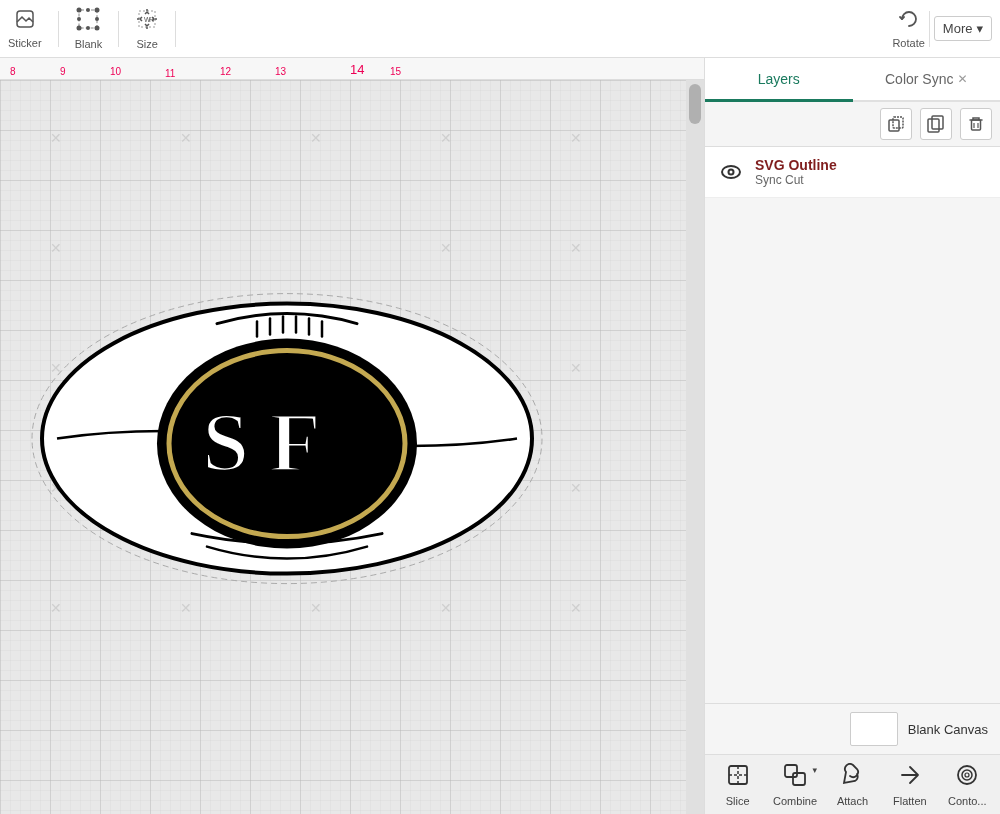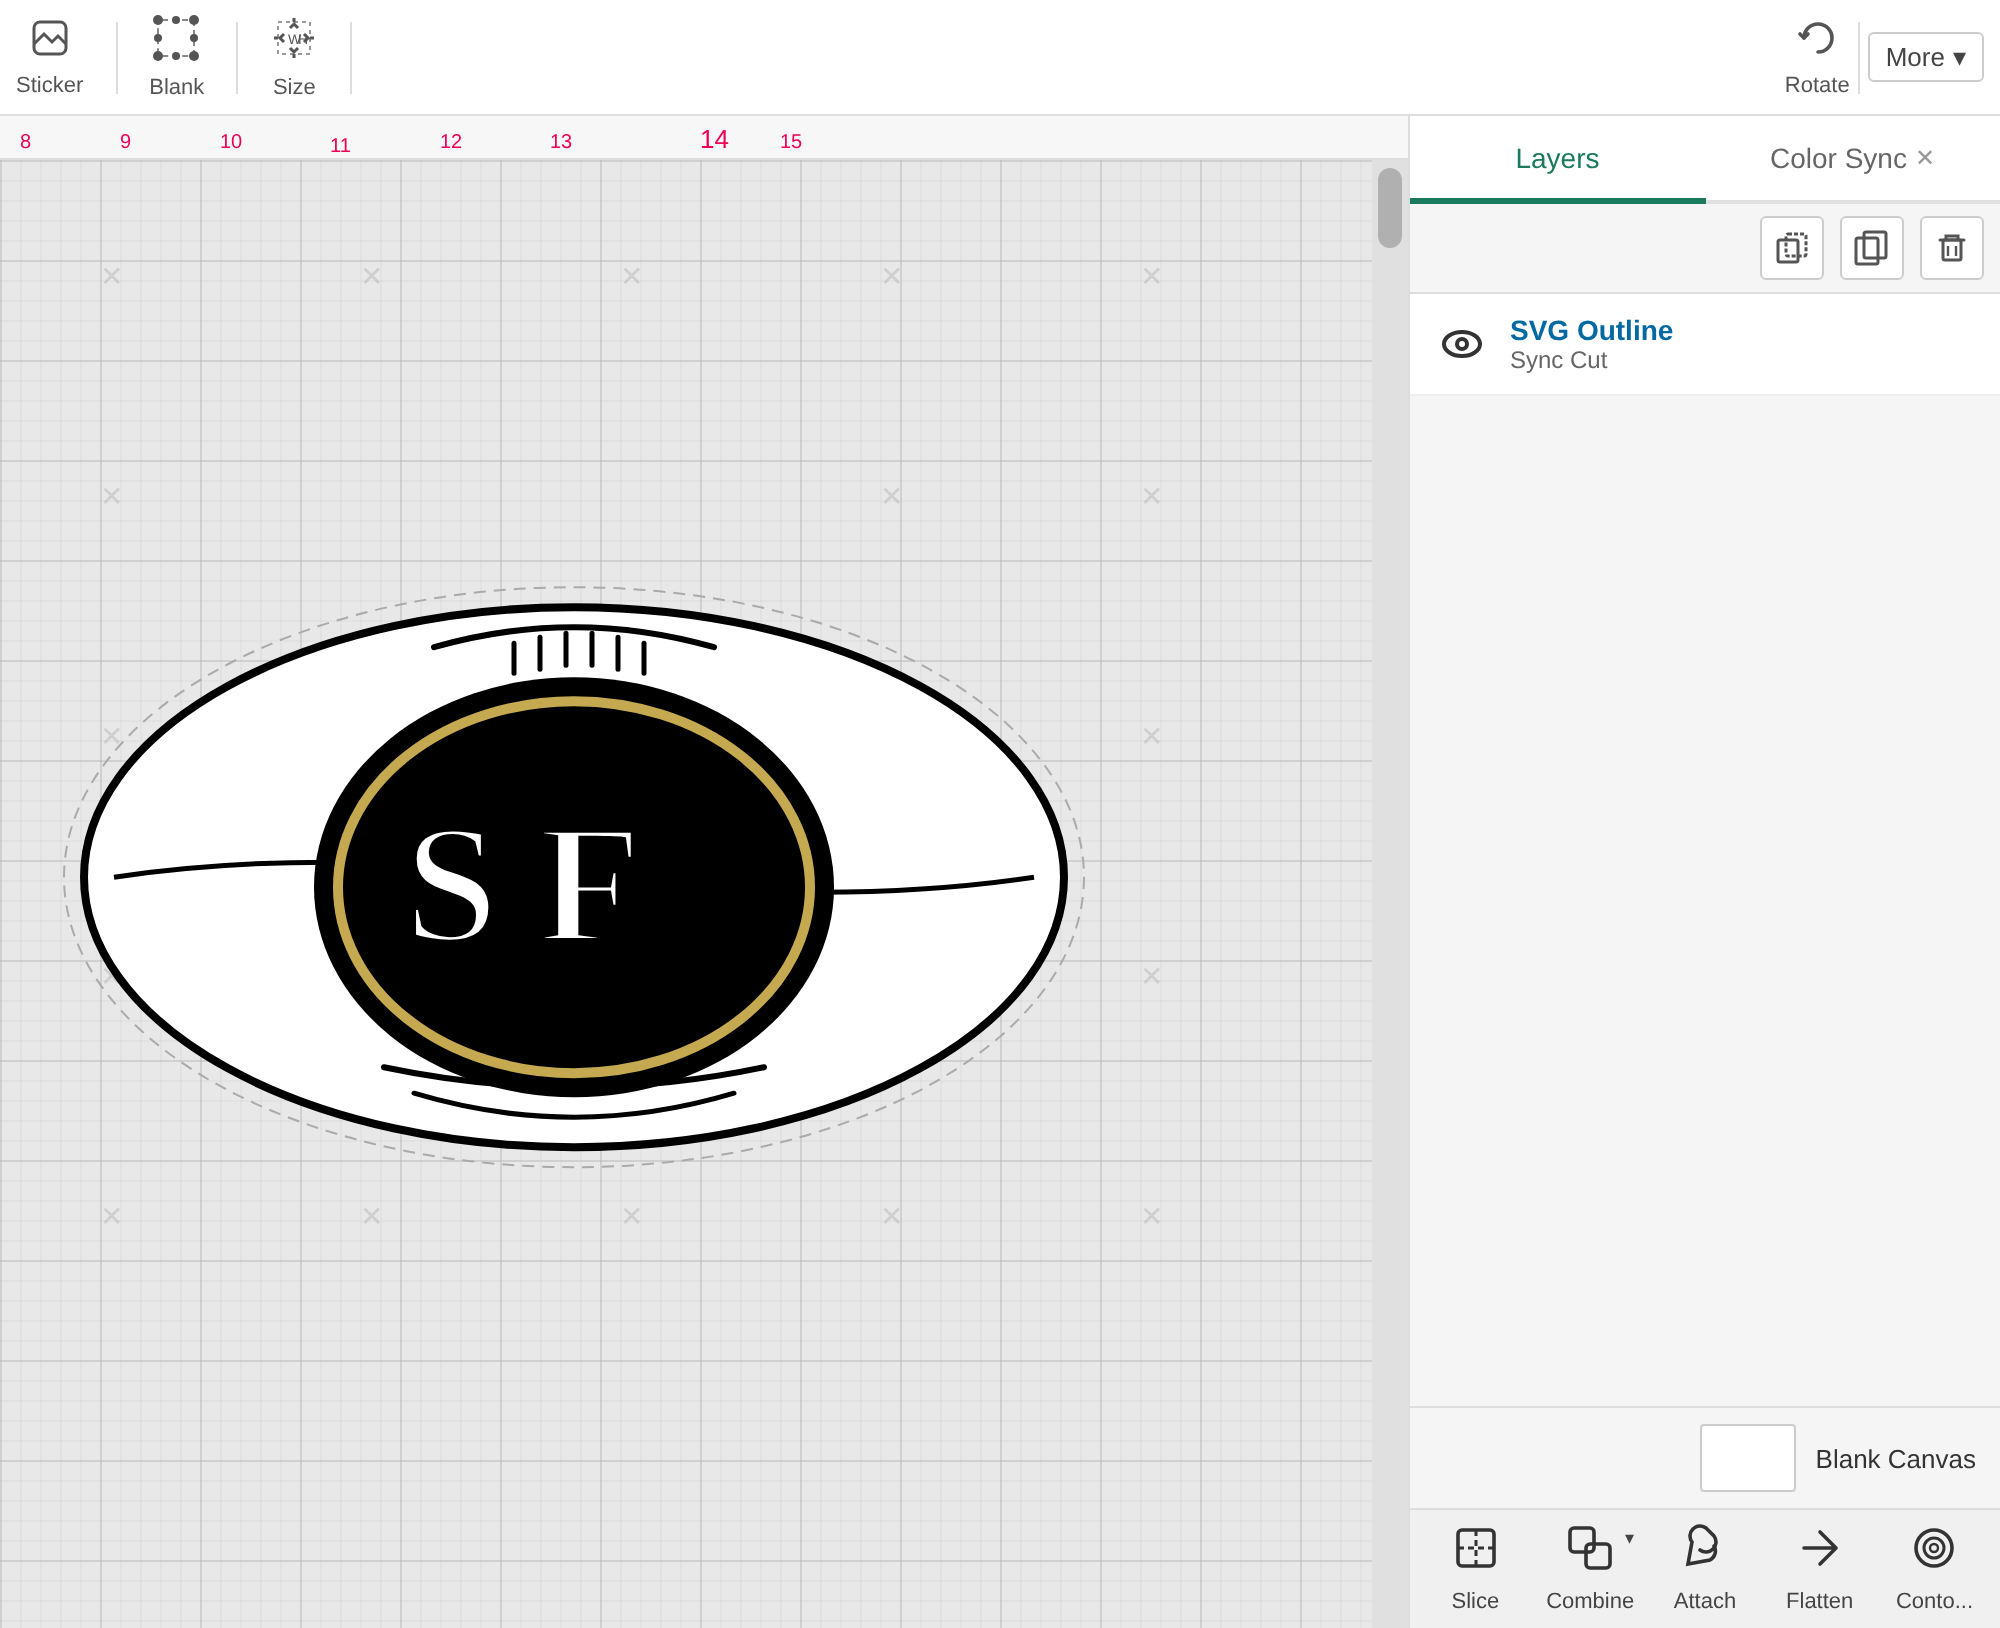--- a/index.html
+++ b/index.html
@@ -209,7 +209,7 @@
     #layer-name {
       font-size: 14px;
       font-weight: 600;
-      color: #0369a1;
+      color: #7f1d1d;
     }
     #layer-type {
       font-size: 12px;

